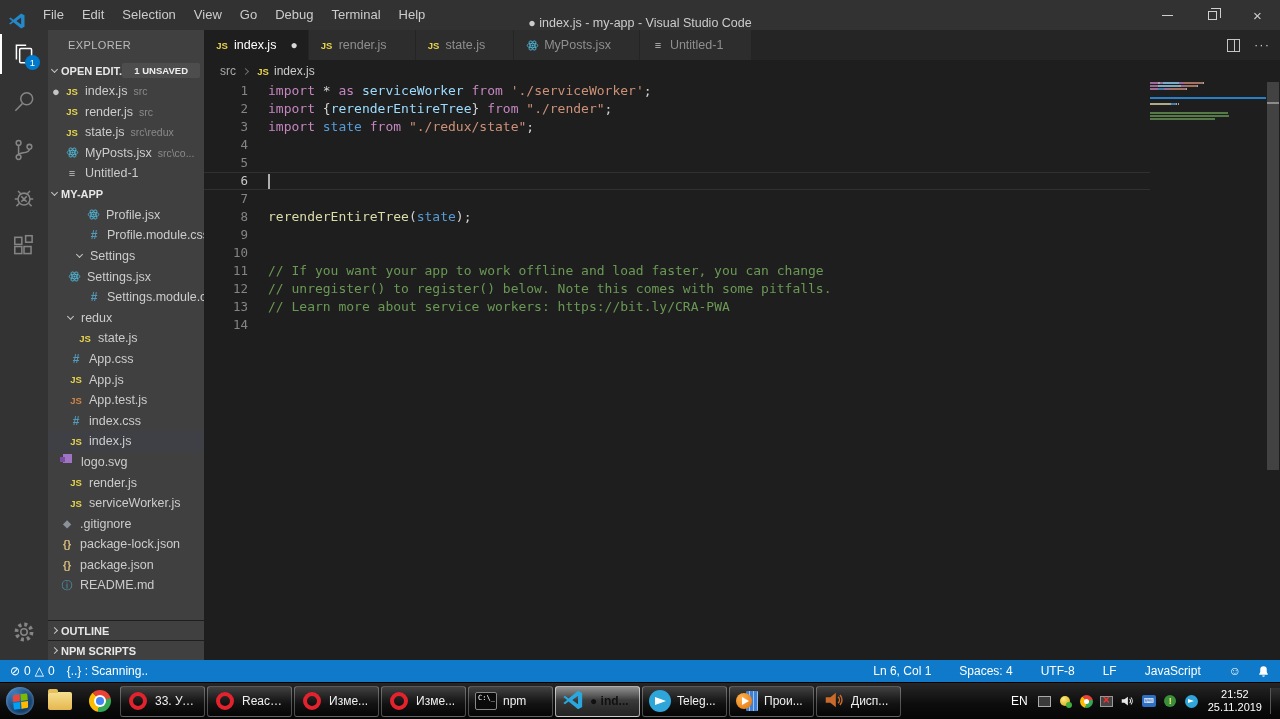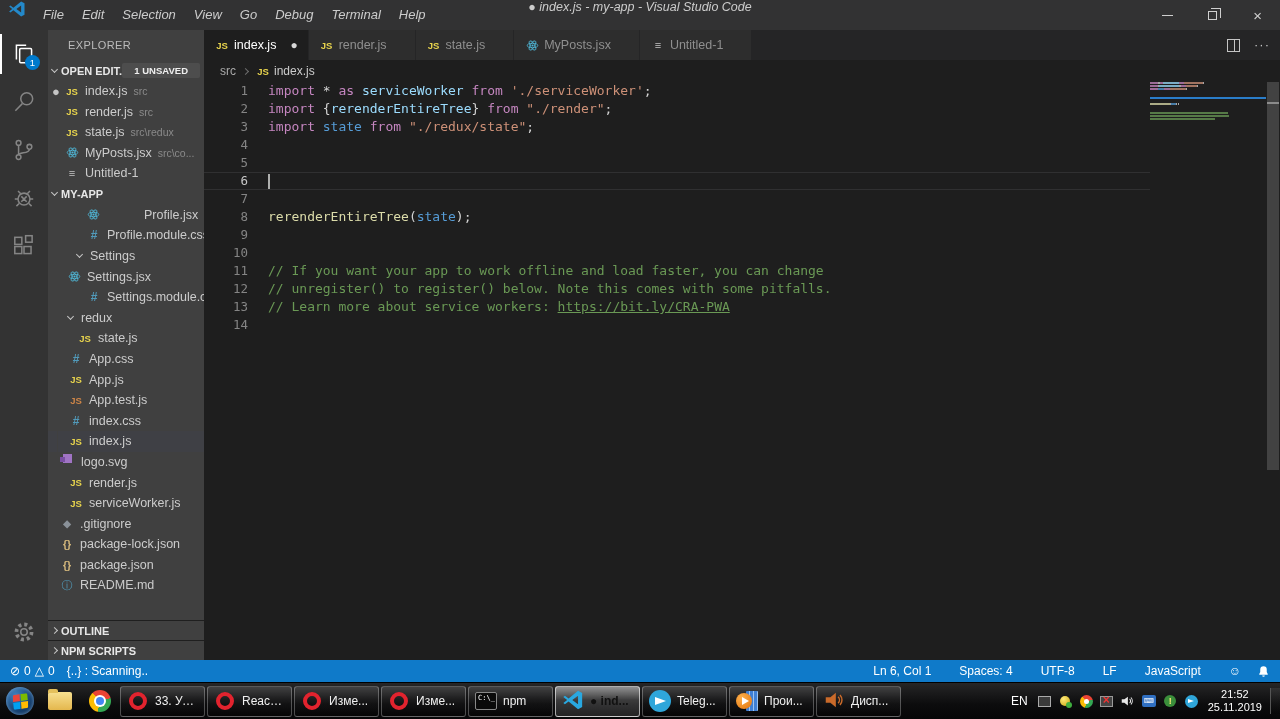--- a/index.html
+++ b/index.html
@@ -8,8 +8,8 @@
   .app { width:1280px; height:719px; display:flex; flex-direction:column; }
 
   
-  .titlebar { height:30px; background:#323233; display:flex; align-items:flex-start;
-              color:#cccccc; font-size:13px; flex:0 0 auto; position:relative;font-style:italic; }
+  .titlebar { height:30px; background:#323233; display:flex; align-items:flex-end;
+              color:#cccccc; font-size:13px; flex:0 0 auto; position:relative; }
   .vscode-logo { width:18px; height:18px; margin:0 8px 0 8px; flex:0 0 auto; }
   .menubar { display:flex; }
   .menu-item { padding:0 9px; line-height:30px; cursor:default; }

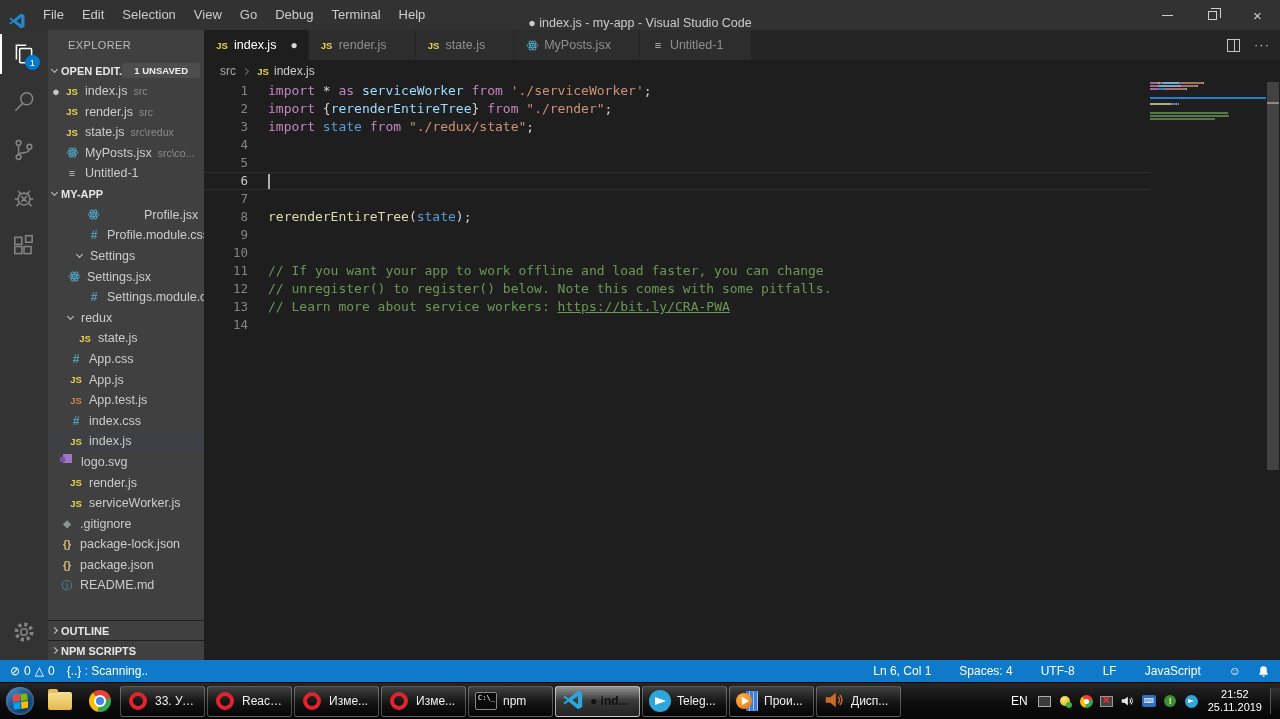--- a/index.html
+++ b/index.html
@@ -311,7 +311,7 @@
       </div>
       <div class="rows" id="file-tree">
         <div class="tree-guide" style="height:309px;"></div>
-      <div class="row" style="padding-left: 37px; height: 20.6px; gap: 38px;">
+      <div class="row" style="padding-left: 37px; height: 20.6px;">
             <span class="fico"><svg viewBox="0 0 16 16">
                 <g stroke="#4fb8d8" fill="none" stroke-width="1">
                   <ellipse cx="8" cy="8" rx="6.5" ry="2.6"></ellipse>

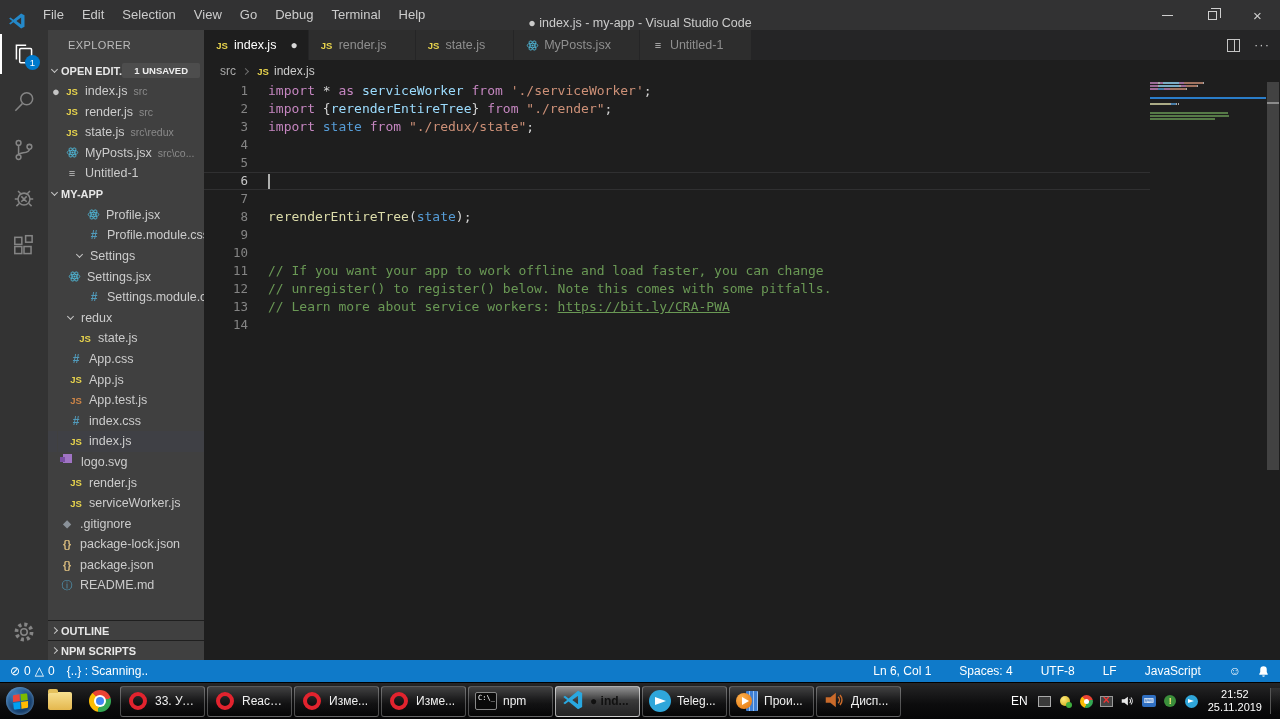--- a/index.html
+++ b/index.html
@@ -96,7 +96,7 @@
   .cline.cur { border-top:1px solid #303031; border-bottom:1px solid #303031; height:18px; line-height:16px; }
   .cline.cur .ln { color:#c6c6c6; }
   .cursor { position:absolute; left:64px; top:1px; width:1.5px; height:15px; background:#aeafad; }
-  .tok-u { text-decoration:underline; }
+  .tok-u { }
 
   .minimap { position:absolute; top:0; right:14px; width:116px; }
   .mm-line { height:3px; position:relative; }

